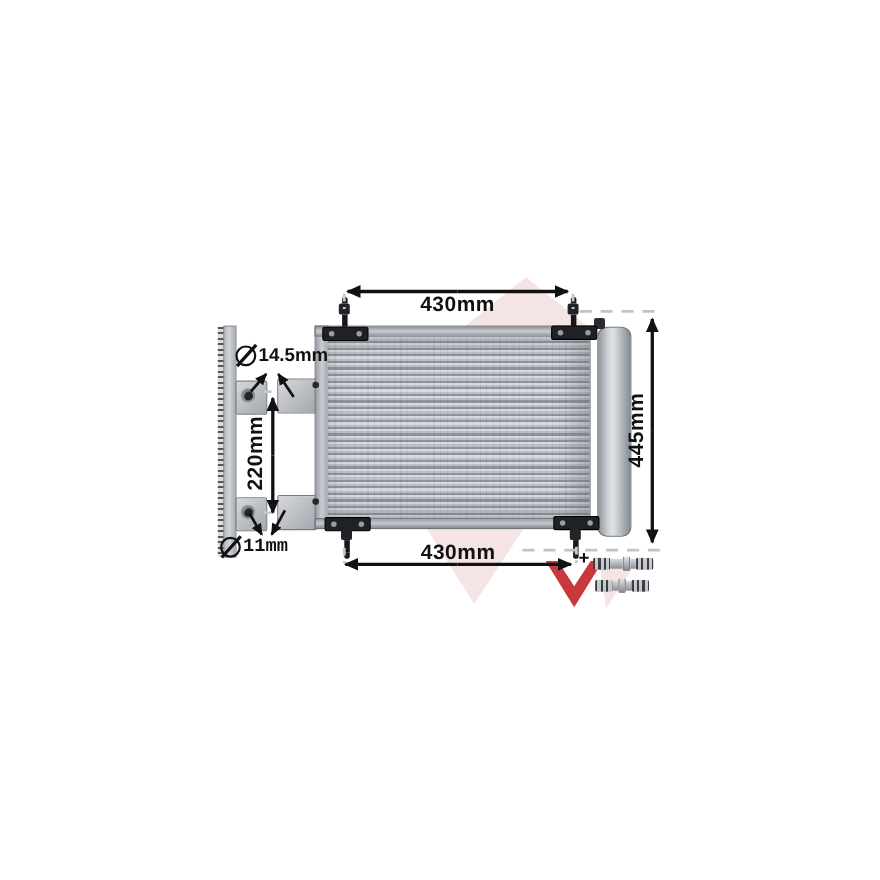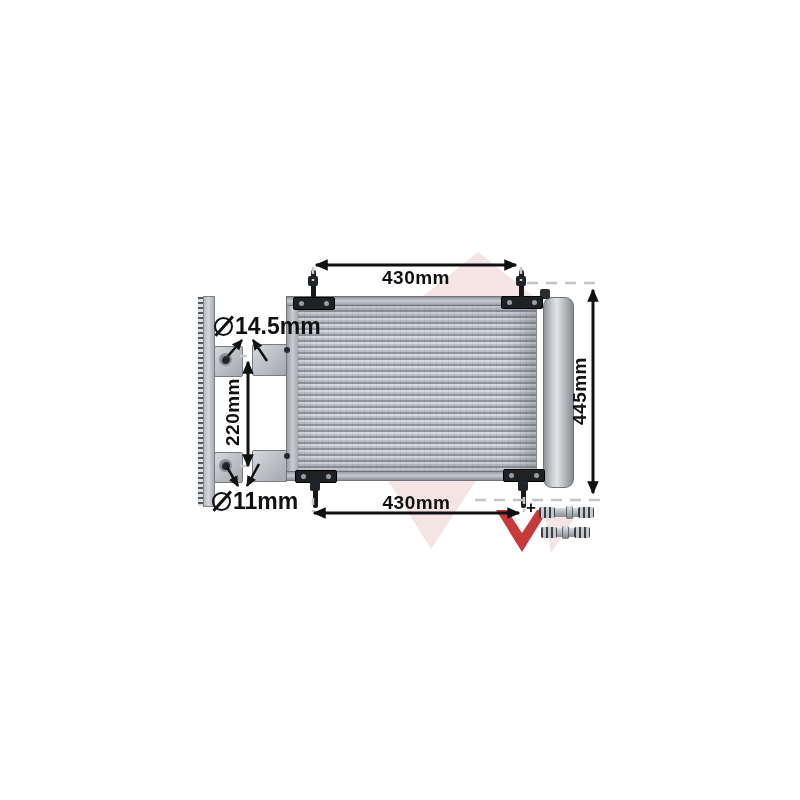--- a/index.html
+++ b/index.html
@@ -104,7 +104,7 @@
   .rot{transform:rotate(-90deg);width:80px;height:24px;line-height:24px;}
   .hole-label{
     position:absolute;z-index:30;display:flex;align-items:center;gap:2px;
-    color:#111;font-weight:bold;font-size:23px;white-space:nowrap;
+    color:#111;font-weight:bold;font-size:17px;white-space:nowrap;
   }
   .diam-icon{
     position:relative;width:19px;height:19px;border:2.5px solid #111;border-radius:50%;

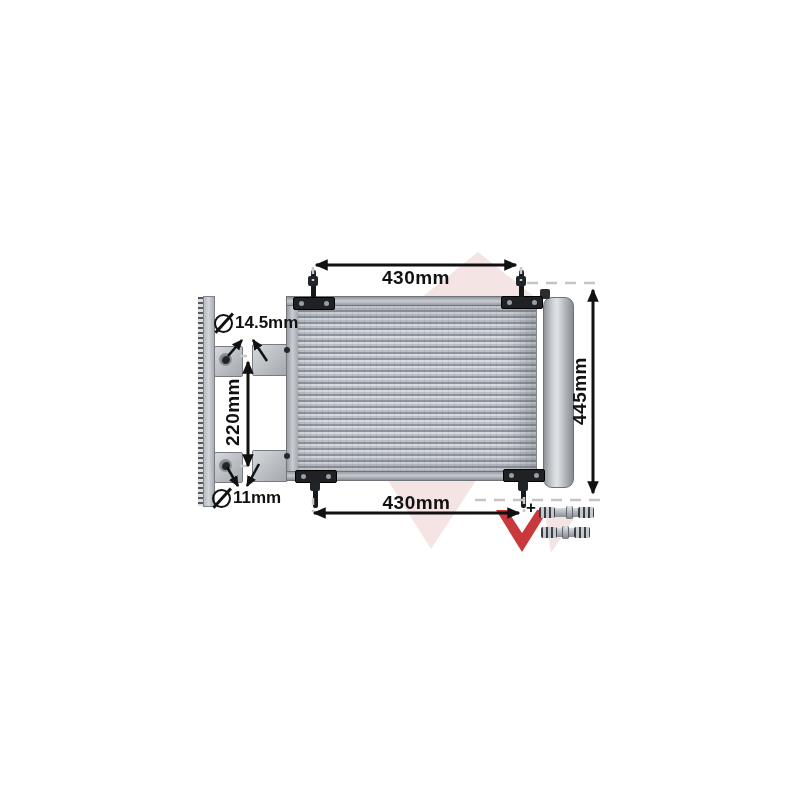--- a/index.html
+++ b/index.html
@@ -246,7 +246,7 @@
     <span class="diam-icon"></span>
     <span>14.5mm</span>
   </div>
-  <div class="hole-label" style="left:212px;top:488px;">
+  <div class="hole-label" style="left:200px;top:488px;font-family:Liberation Mono, monospace;">
     <span class="diam-icon"></span>
     <span>11mm</span>
   </div>

